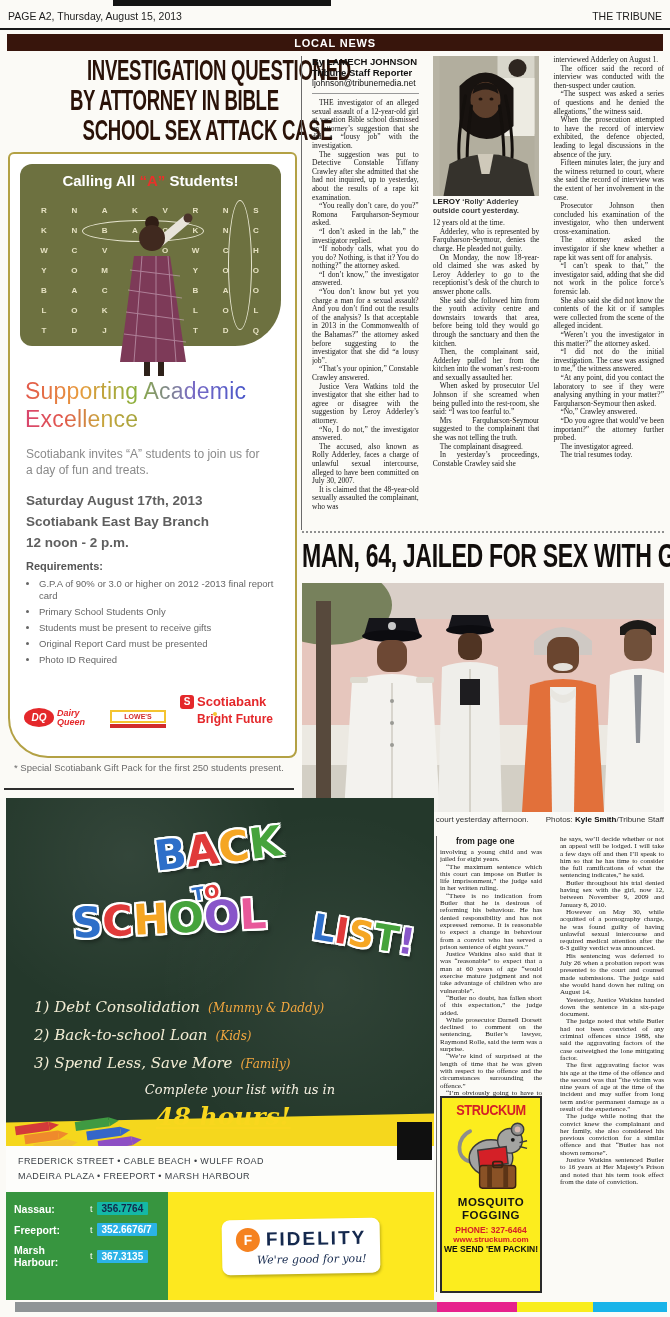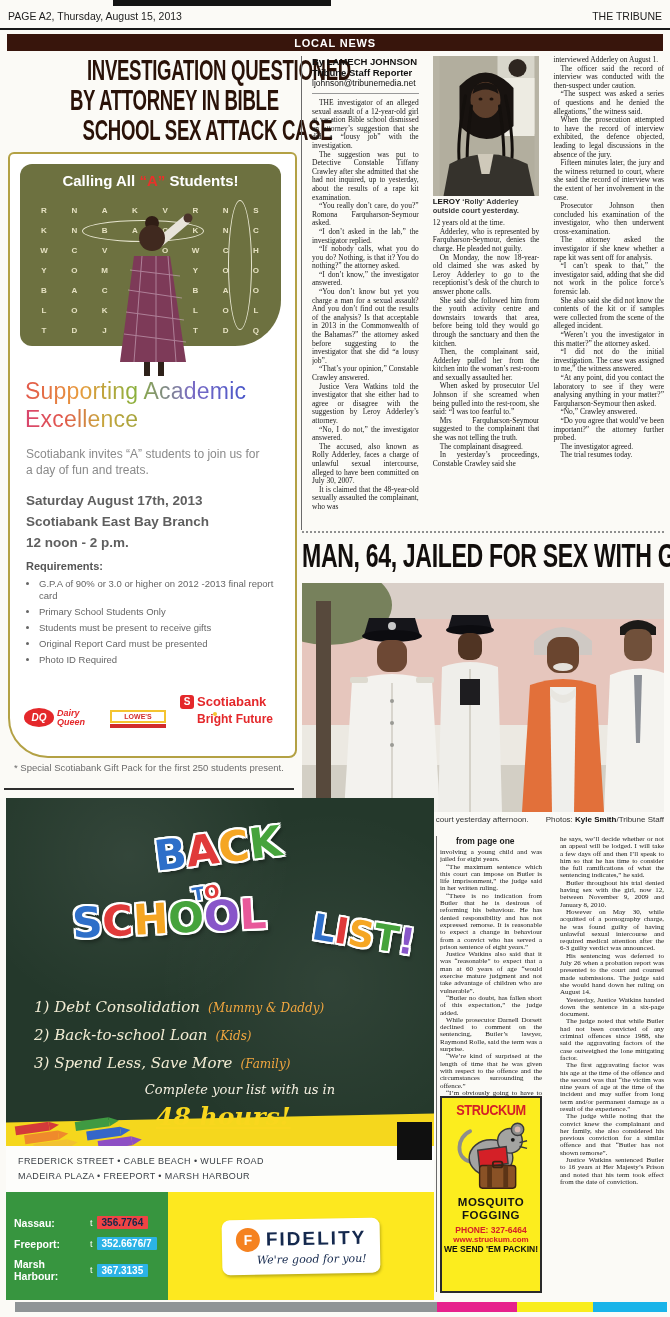--- a/index.html
+++ b/index.html
@@ -131,7 +131,7 @@
             display:flex;flex-direction:column;justify-content:center;padding-left:12px;box-sizing:border-box;}
   .fi-addr{font-size:9px;font-weight:normal;color:#3a3f45;letter-spacing:.4px;line-height:15px;}
   #fi-bottom{position:absolute;left:0;top:394px;width:428px;height:108px;display:flex;}
-  #fi-contacts{width:162px;background:#37953f;padding:24px 8px;box-sizing:border-box;}
+  #fi-contacts{width:162px;background:#37953f;padding:10px 8px;box-sizing:border-box;}
   .fi-crow{display:flex;align-items:center;margin-bottom:8px;}
   .fi-clabel{color:#fff;font-weight:bold;font-size:10.5px;width:76px;}
   .fi-ct{color:#fff;font-size:9px;margin-right:4px;}

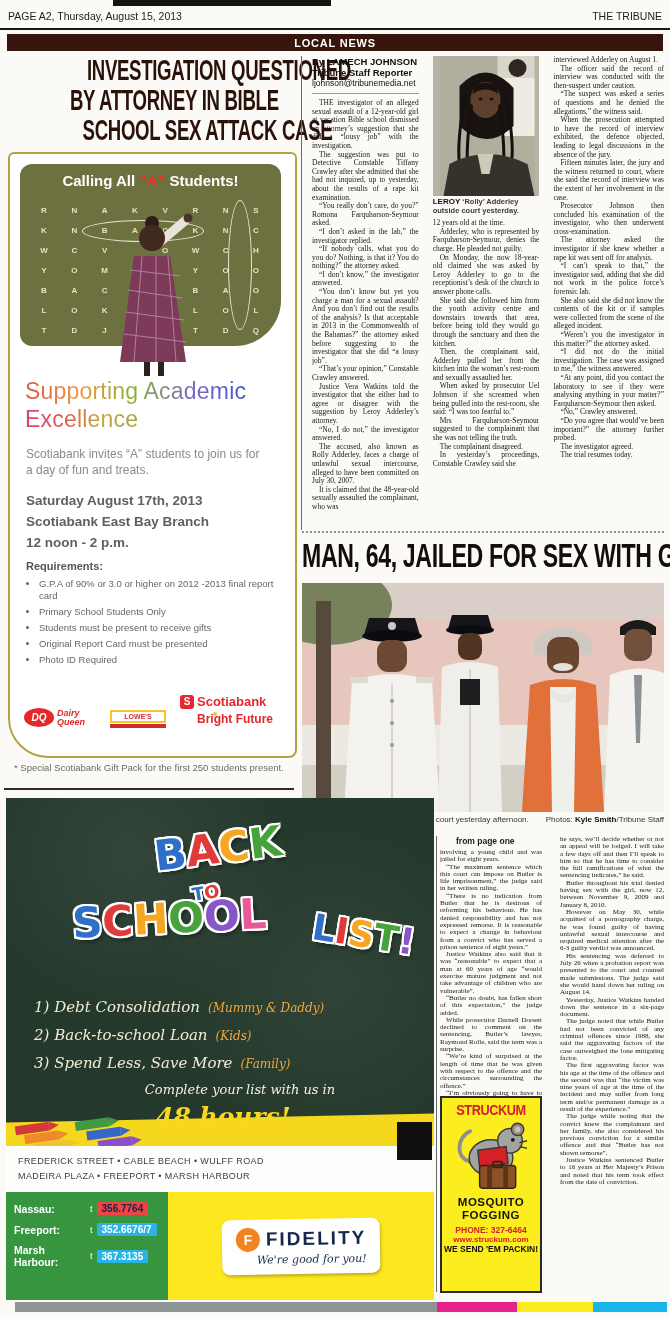--- a/index.html
+++ b/index.html
@@ -544,7 +544,7 @@
           <div class="fi-crow">
             <span class="fi-clabel">Nassau:</span>
             <span class="fi-ct">t</span>
-            <span class="fi-cnum" style="background: #ef4444; color: rgb(19, 40, 75);">356.7764</span>
+            <span class="fi-cnum" style="background: #14b8a6; color: rgb(19, 40, 75);">356.7764</span>
           </div>
 
           <div class="fi-crow">

